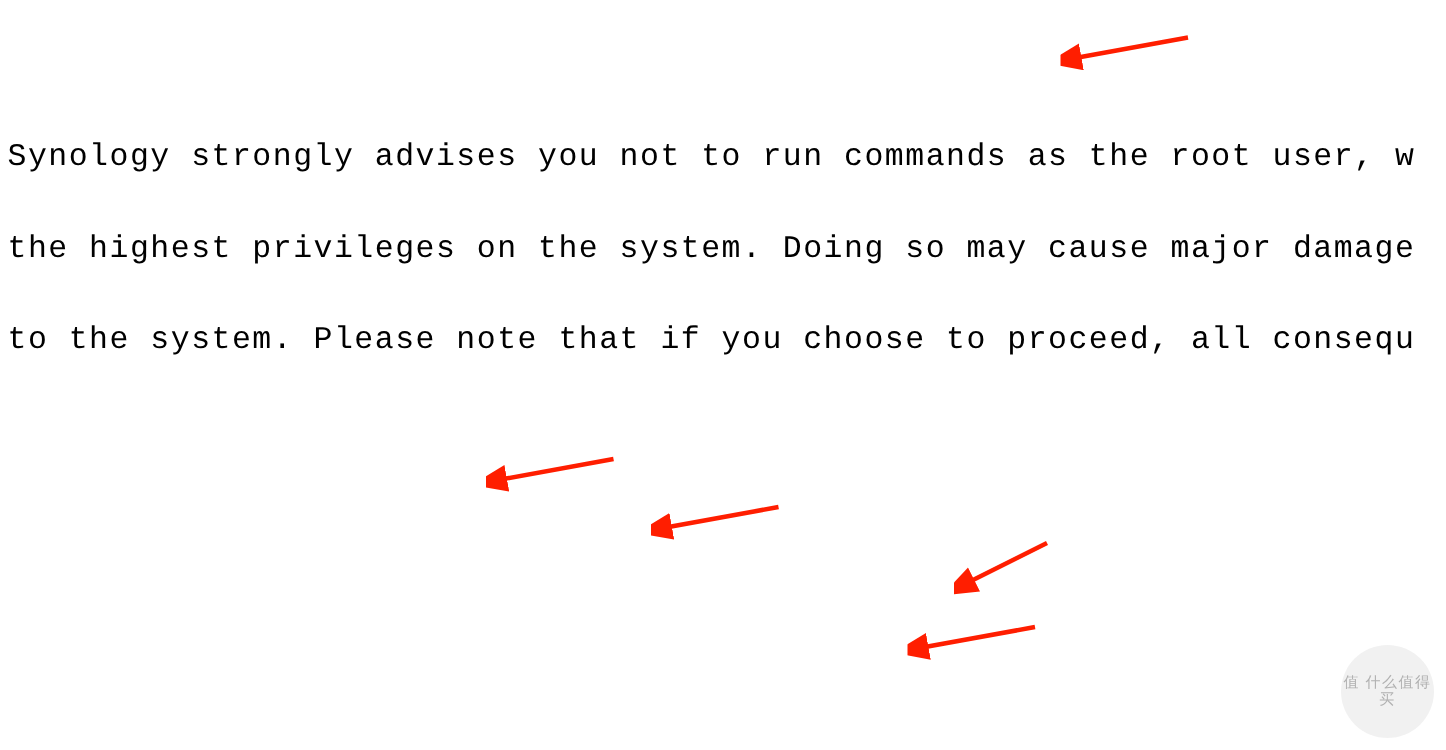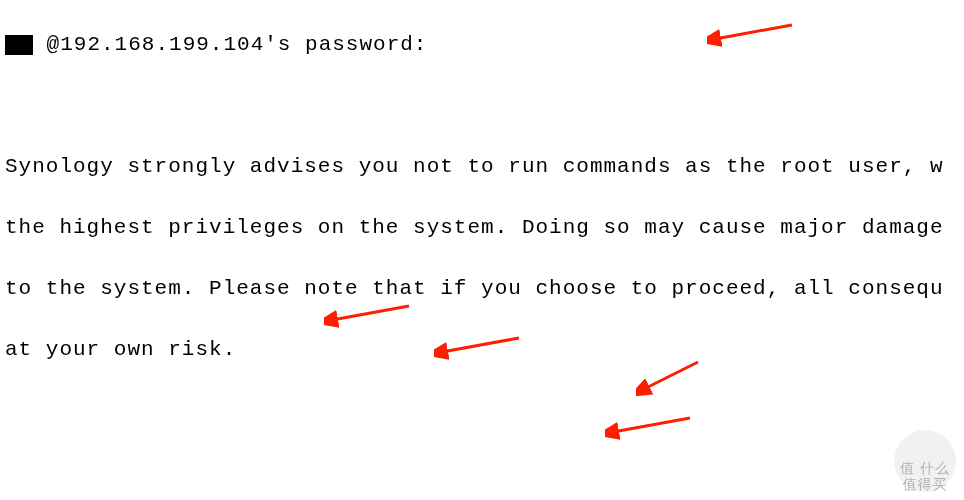--- a/index.html
+++ b/index.html
@@ -19,7 +19,6 @@
 <body>
 
 <div class="terminal">
-<div class="line"><span class="redact r4"></span> <span>@192.168.199.104's password:</span></div>
 <div class="line"> </div>
 <div class="line">Synology strongly advises you not to run commands as the root user, w</div>
 <div class="line">the highest privileges on the system. Doing so may cause major damage</div>

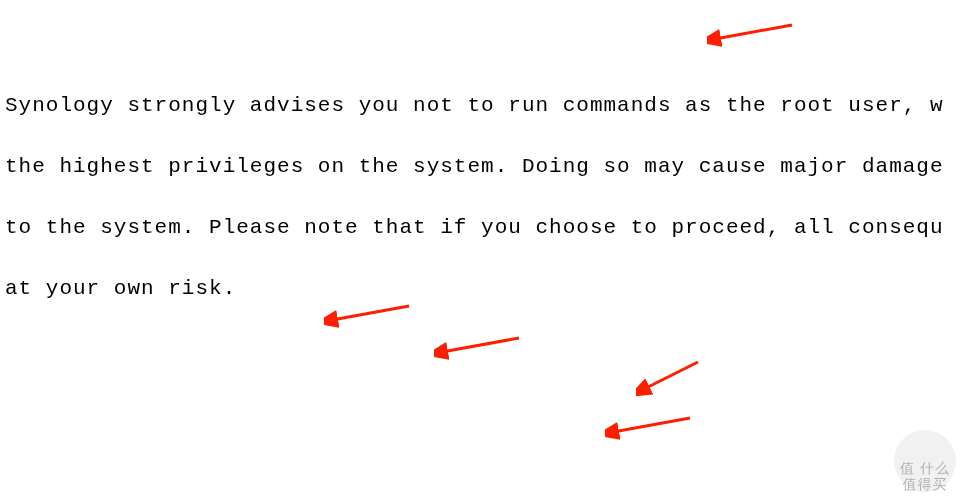--- a/index.html
+++ b/index.html
@@ -23,7 +23,6 @@
 <div class="line">Synology strongly advises you not to run commands as the root user, w</div>
 <div class="line">the highest privileges on the system. Doing so may cause major damage</div>
 <div class="line">to the system. Please note that if you choose to proceed, all consequ</div>
-<div class="line">at your own risk.</div>
 <div class="line"> </div>
 
 

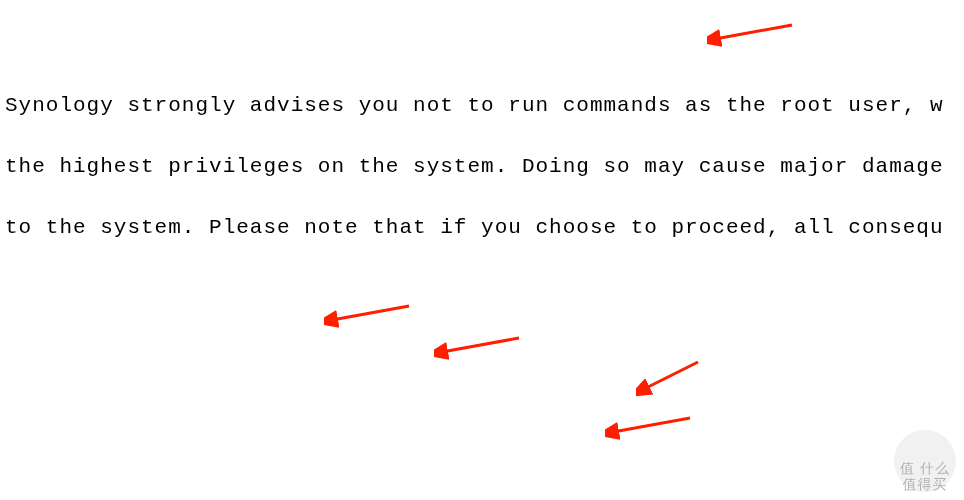--- a/index.html
+++ b/index.html
@@ -13,7 +13,7 @@
     .r4{width:28px}
     .blur{display:inline-block;width:72px;height:22px;vertical-align:middle;background:repeating-linear-gradient(90deg,#bbb 0 6px,#e6e6e6 6px 12px);border-radius:2px;filter:blur(1.5px)}
     .arrow{position:absolute;pointer-events:none}
-    .watermark{position:absolute;right:8px;bottom:8px;width:62px;height:62px;border-radius:50%;background:#eaeaea;opacity:.65;display:flex;align-items:flex-end;justify-content:center;font-family:sans-serif;font-size:14px;color:#888;text-align:center;line-height:1.1}
+    .watermark{position:absolute;right:8px;bottom:8px;width:62px;height:62px;border-radius:50%;background:#eaeaea;opacity:.65;display:flex;align-items:center;justify-content:center;font-family:sans-serif;font-size:10px;color:#888;text-align:center;line-height:1.1}
   </style>
 </head>
 <body>

